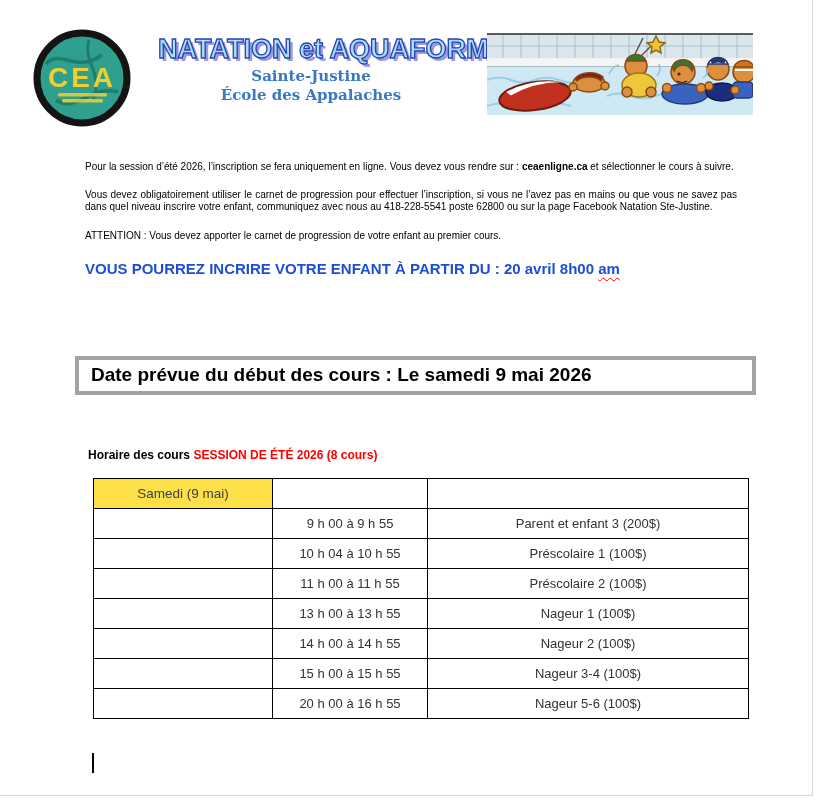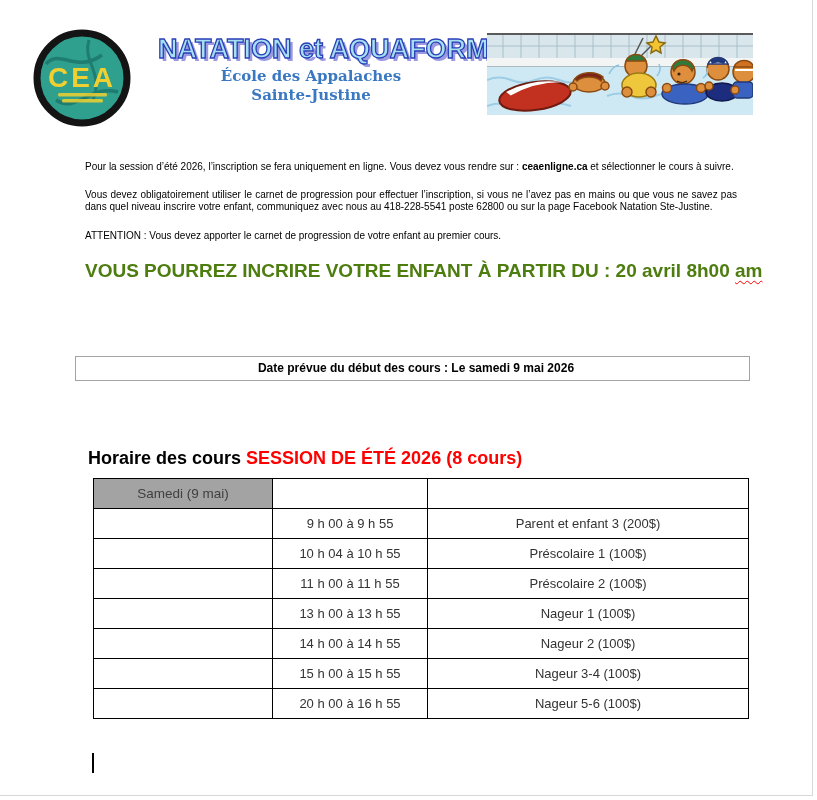--- a/index.html
+++ b/index.html
@@ -80,8 +80,8 @@
   <div class="title-block">
     <div class="wordart">NATATION et AQUAFORME</div>
     <div class="subtitle">
+      <div>Sainte-Justine</div>
       <div>École des Appalaches</div>
-      <div>Sainte-Justine</div>
     </div>
   </div>
 

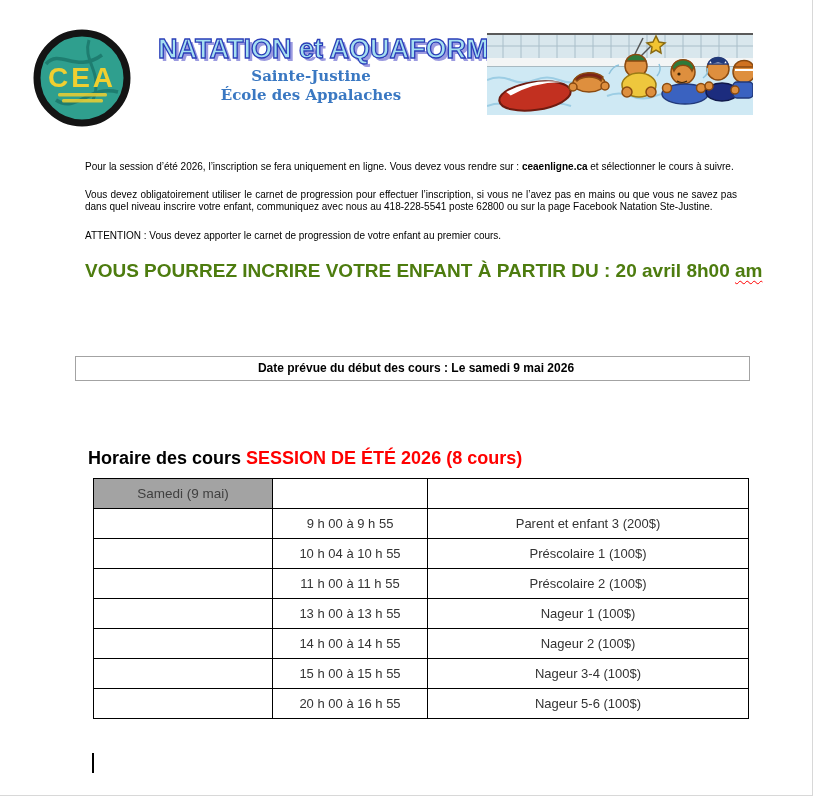--- a/index.html
+++ b/index.html
@@ -32,7 +32,7 @@
   .content p.attention{margin-bottom:17px;}
   b.inline{font-weight:bold;}
   .warning{
-    margin-top:18px;font-size:19px;font-weight:bold;color:#4d7c0f;white-space:nowrap;
+    margin-top:18px;font-size:15px;font-weight:bold;color:#1d4ed8;white-space:nowrap;
   }
   .misspelled{
     text-decoration-line:underline;text-decoration-style:wavy;

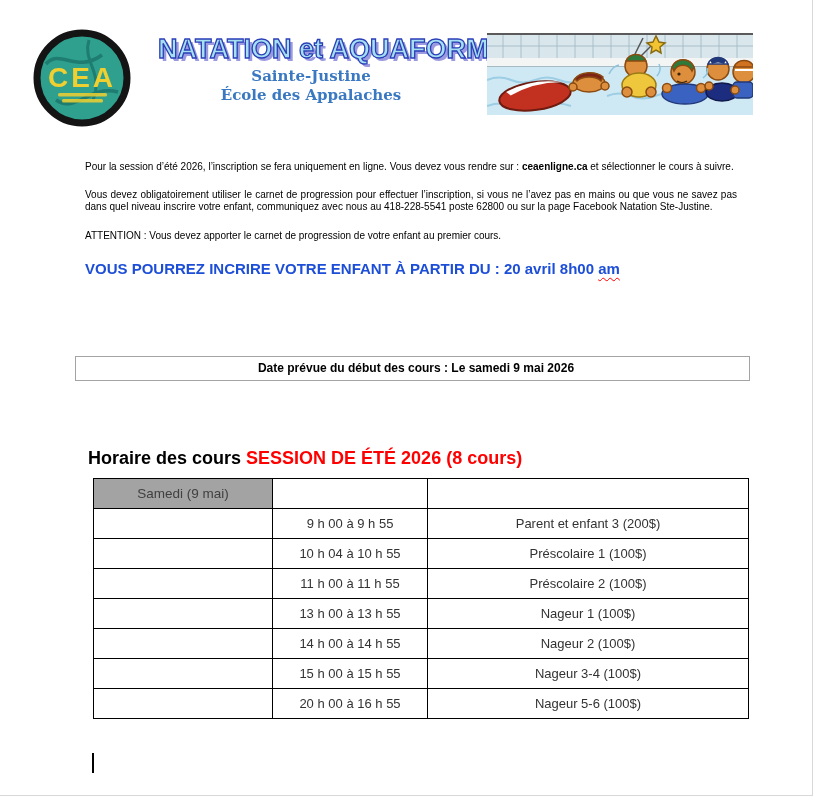--- a/index.html
+++ b/index.html
@@ -41,8 +41,8 @@
   
   .date-box{
     position:absolute;left:75px;top:356px;width:656px;
-    border:1px solid #a3a3a3;padding:4px 5px 5px 12px;
-    font-size:12px;font-weight:bold;text-align:center;
+    border:4px solid #a3a3a3;padding:4px 5px 5px 12px;
+    font-size:19px;font-weight:bold;
   }
   
   .horaire{position:absolute;left:88px;top:448px;font-size:18px;font-weight:bold;}

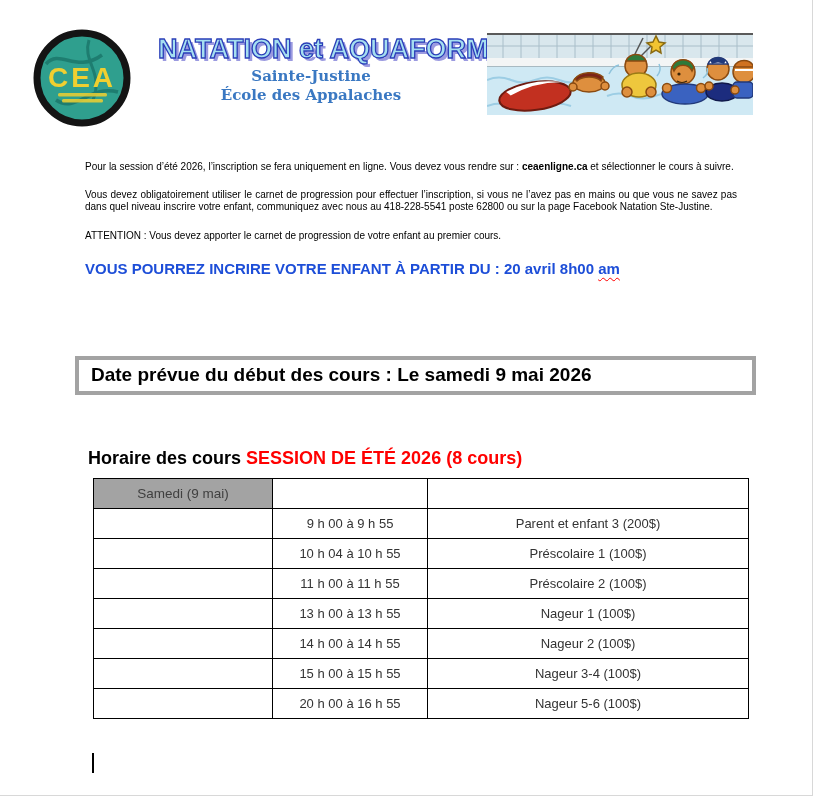--- a/index.html
+++ b/index.html
@@ -45,7 +45,7 @@
     font-size:19px;font-weight:bold;
   }
   
-  .horaire{position:absolute;left:88px;top:448px;font-size:18px;font-weight:bold;}
+  .horaire{position:absolute;left:88px;top:448px;font-size:12px;font-weight:bold;}
   .horaire .red{color:#ff0000;}
   table.sched{
     position:absolute;left:93px;top:478px;border-collapse:collapse;

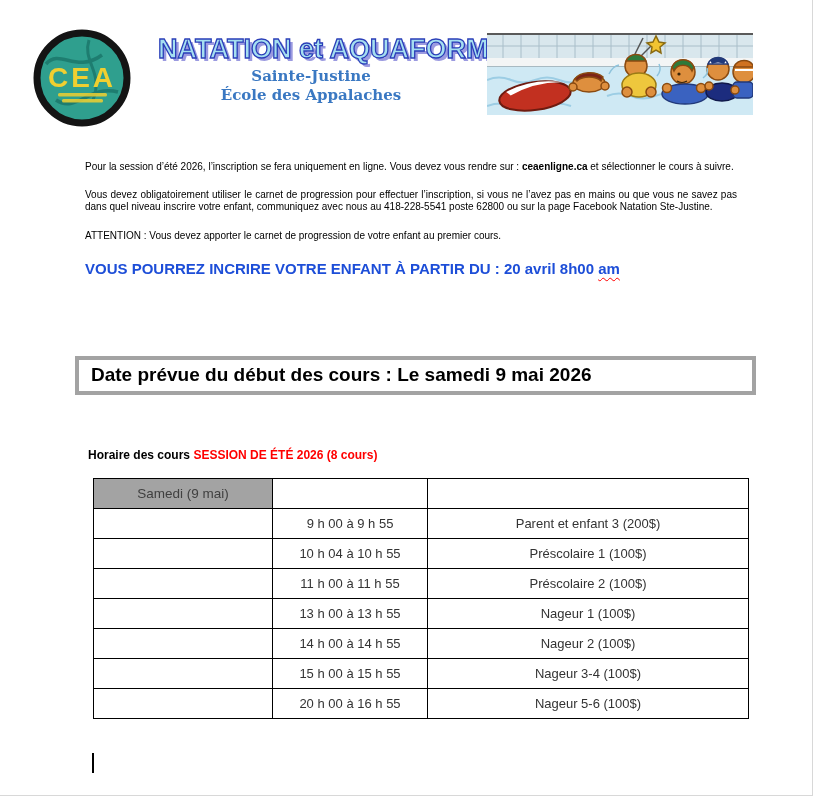--- a/index.html
+++ b/index.html
@@ -57,7 +57,7 @@
   td.c1{width:170px;}
   td.c2{width:146px;}
   td.c3{width:312px;}
-  td.day-cell{background:#a3a3a3;color:#404040;font-size:13.5px;margin-left:24px;}
+  td.day-cell{background:#fde047;color:#404040;font-size:13.5px;margin-left:24px;}
   .caret{position:absolute;left:92px;top:753px;width:2px;height:20px;background:#000;}
 </style>
 </head>

